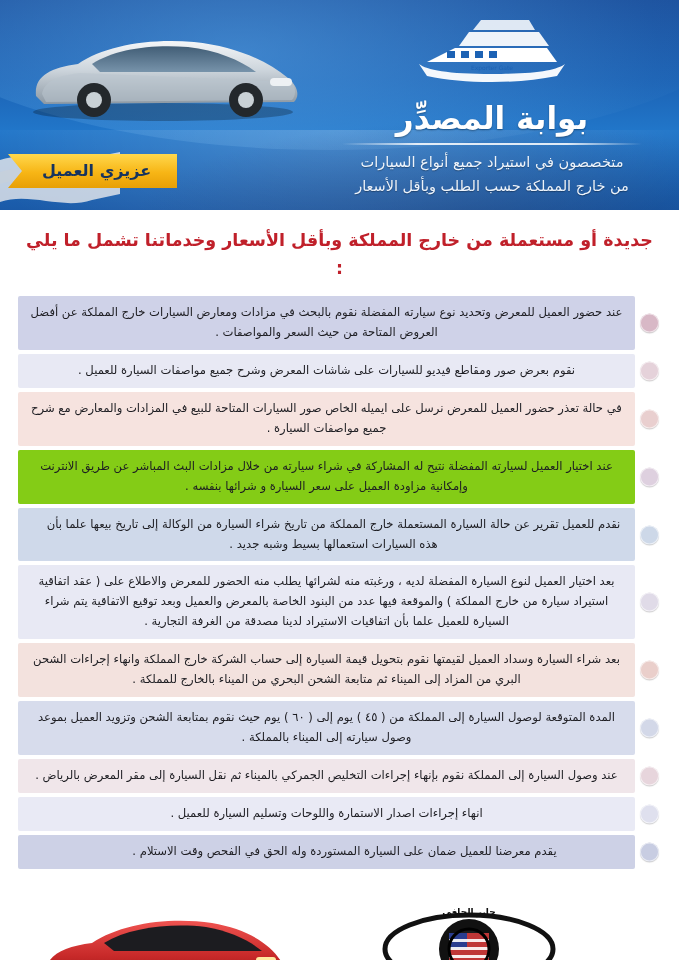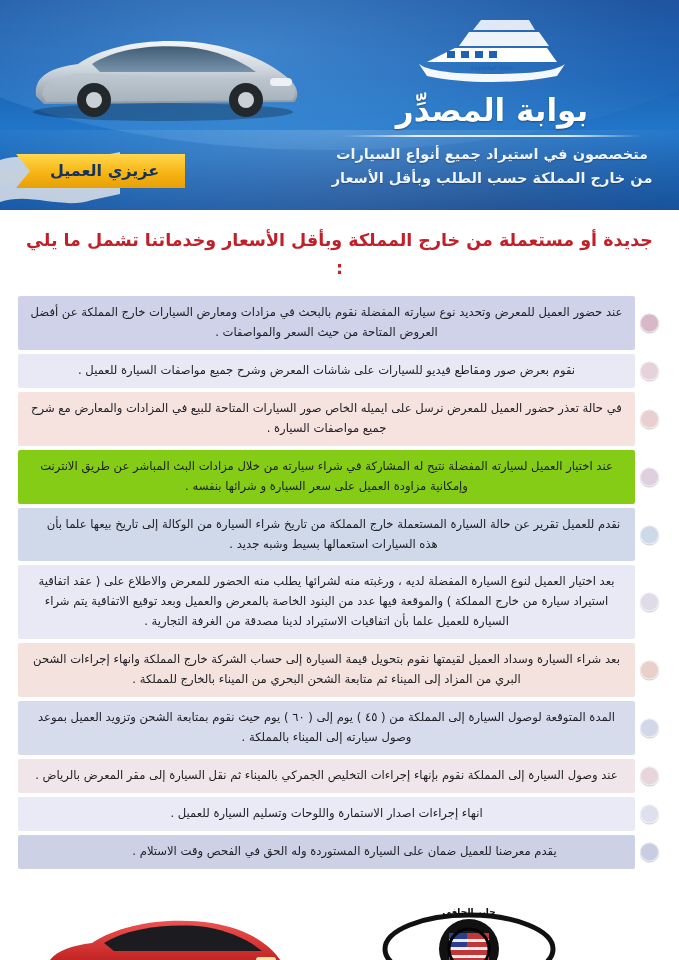--- a/index.html
+++ b/index.html
@@ -63,7 +63,7 @@
     letter-spacing: 0px;
     color: #ffffff;
     text-shadow: 0 1px 2px rgba(0,0,0,0.35);
-    margin-top: 8px;
+    margin-top: 16px;
   }
   .brand-rule {
     margin: 7px auto 6px auto;

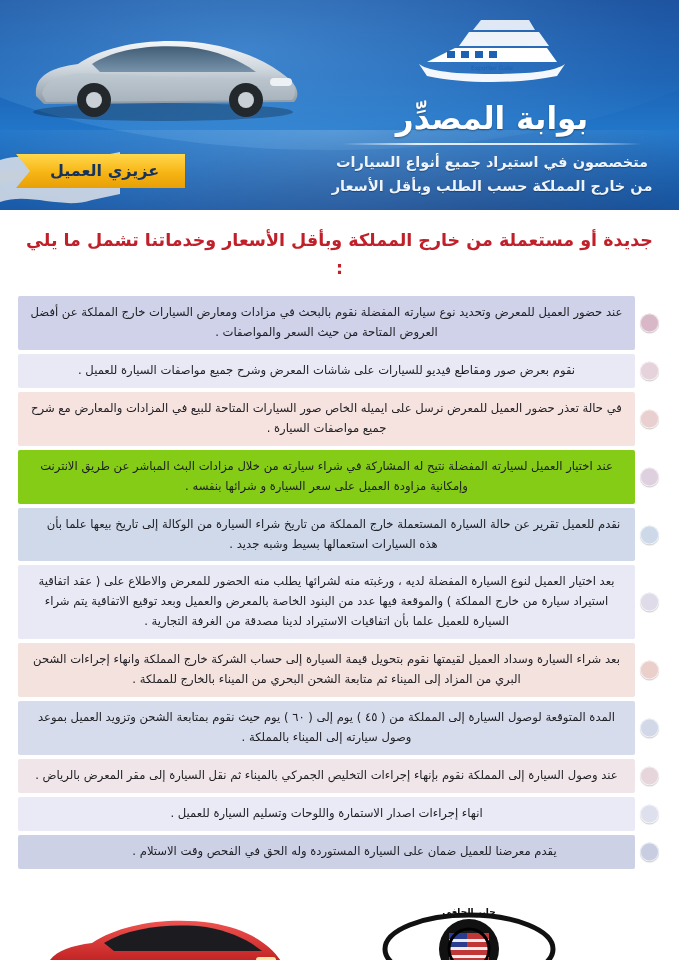--- a/index.html
+++ b/index.html
@@ -87,7 +87,7 @@
 
   .ribbon {
     position: absolute;
-    left: 16px; bottom: 22px;
+    left: 8px; bottom: 22px;
     z-index: 6;
     display: flex;
     align-items: center;

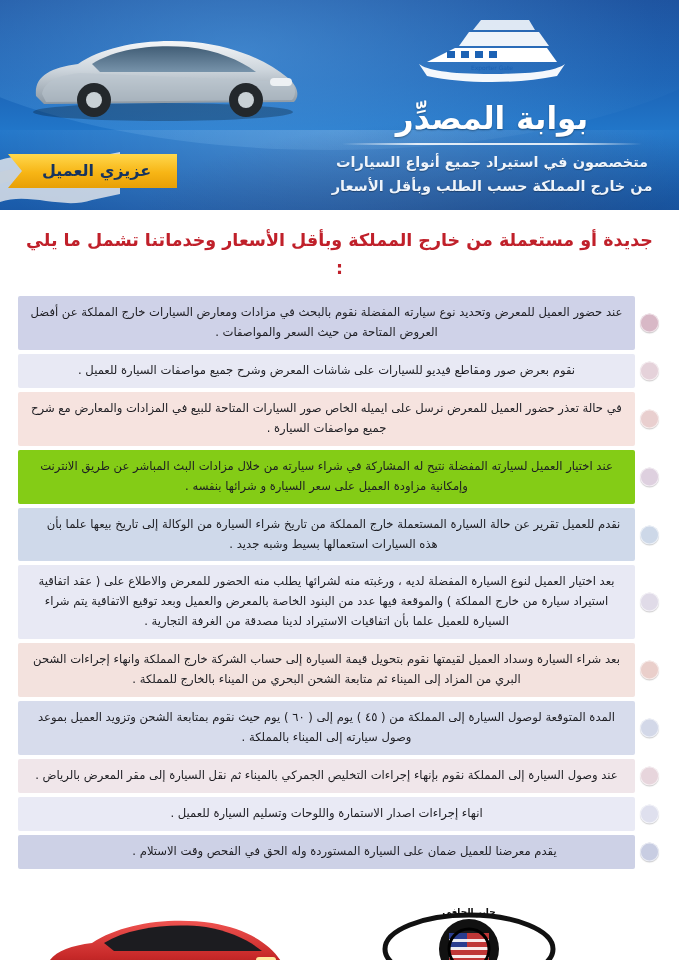--- a/index.html
+++ b/index.html
@@ -72,7 +72,7 @@
   }
   .brand-tag {
     font-size: 14.5px;
-    font-weight: bold;
+    font-weight: normal;
     line-height: 1.65;
     color: #eef4fb;
     text-shadow: 0 1px 1px rgba(0,0,0,0.3);

